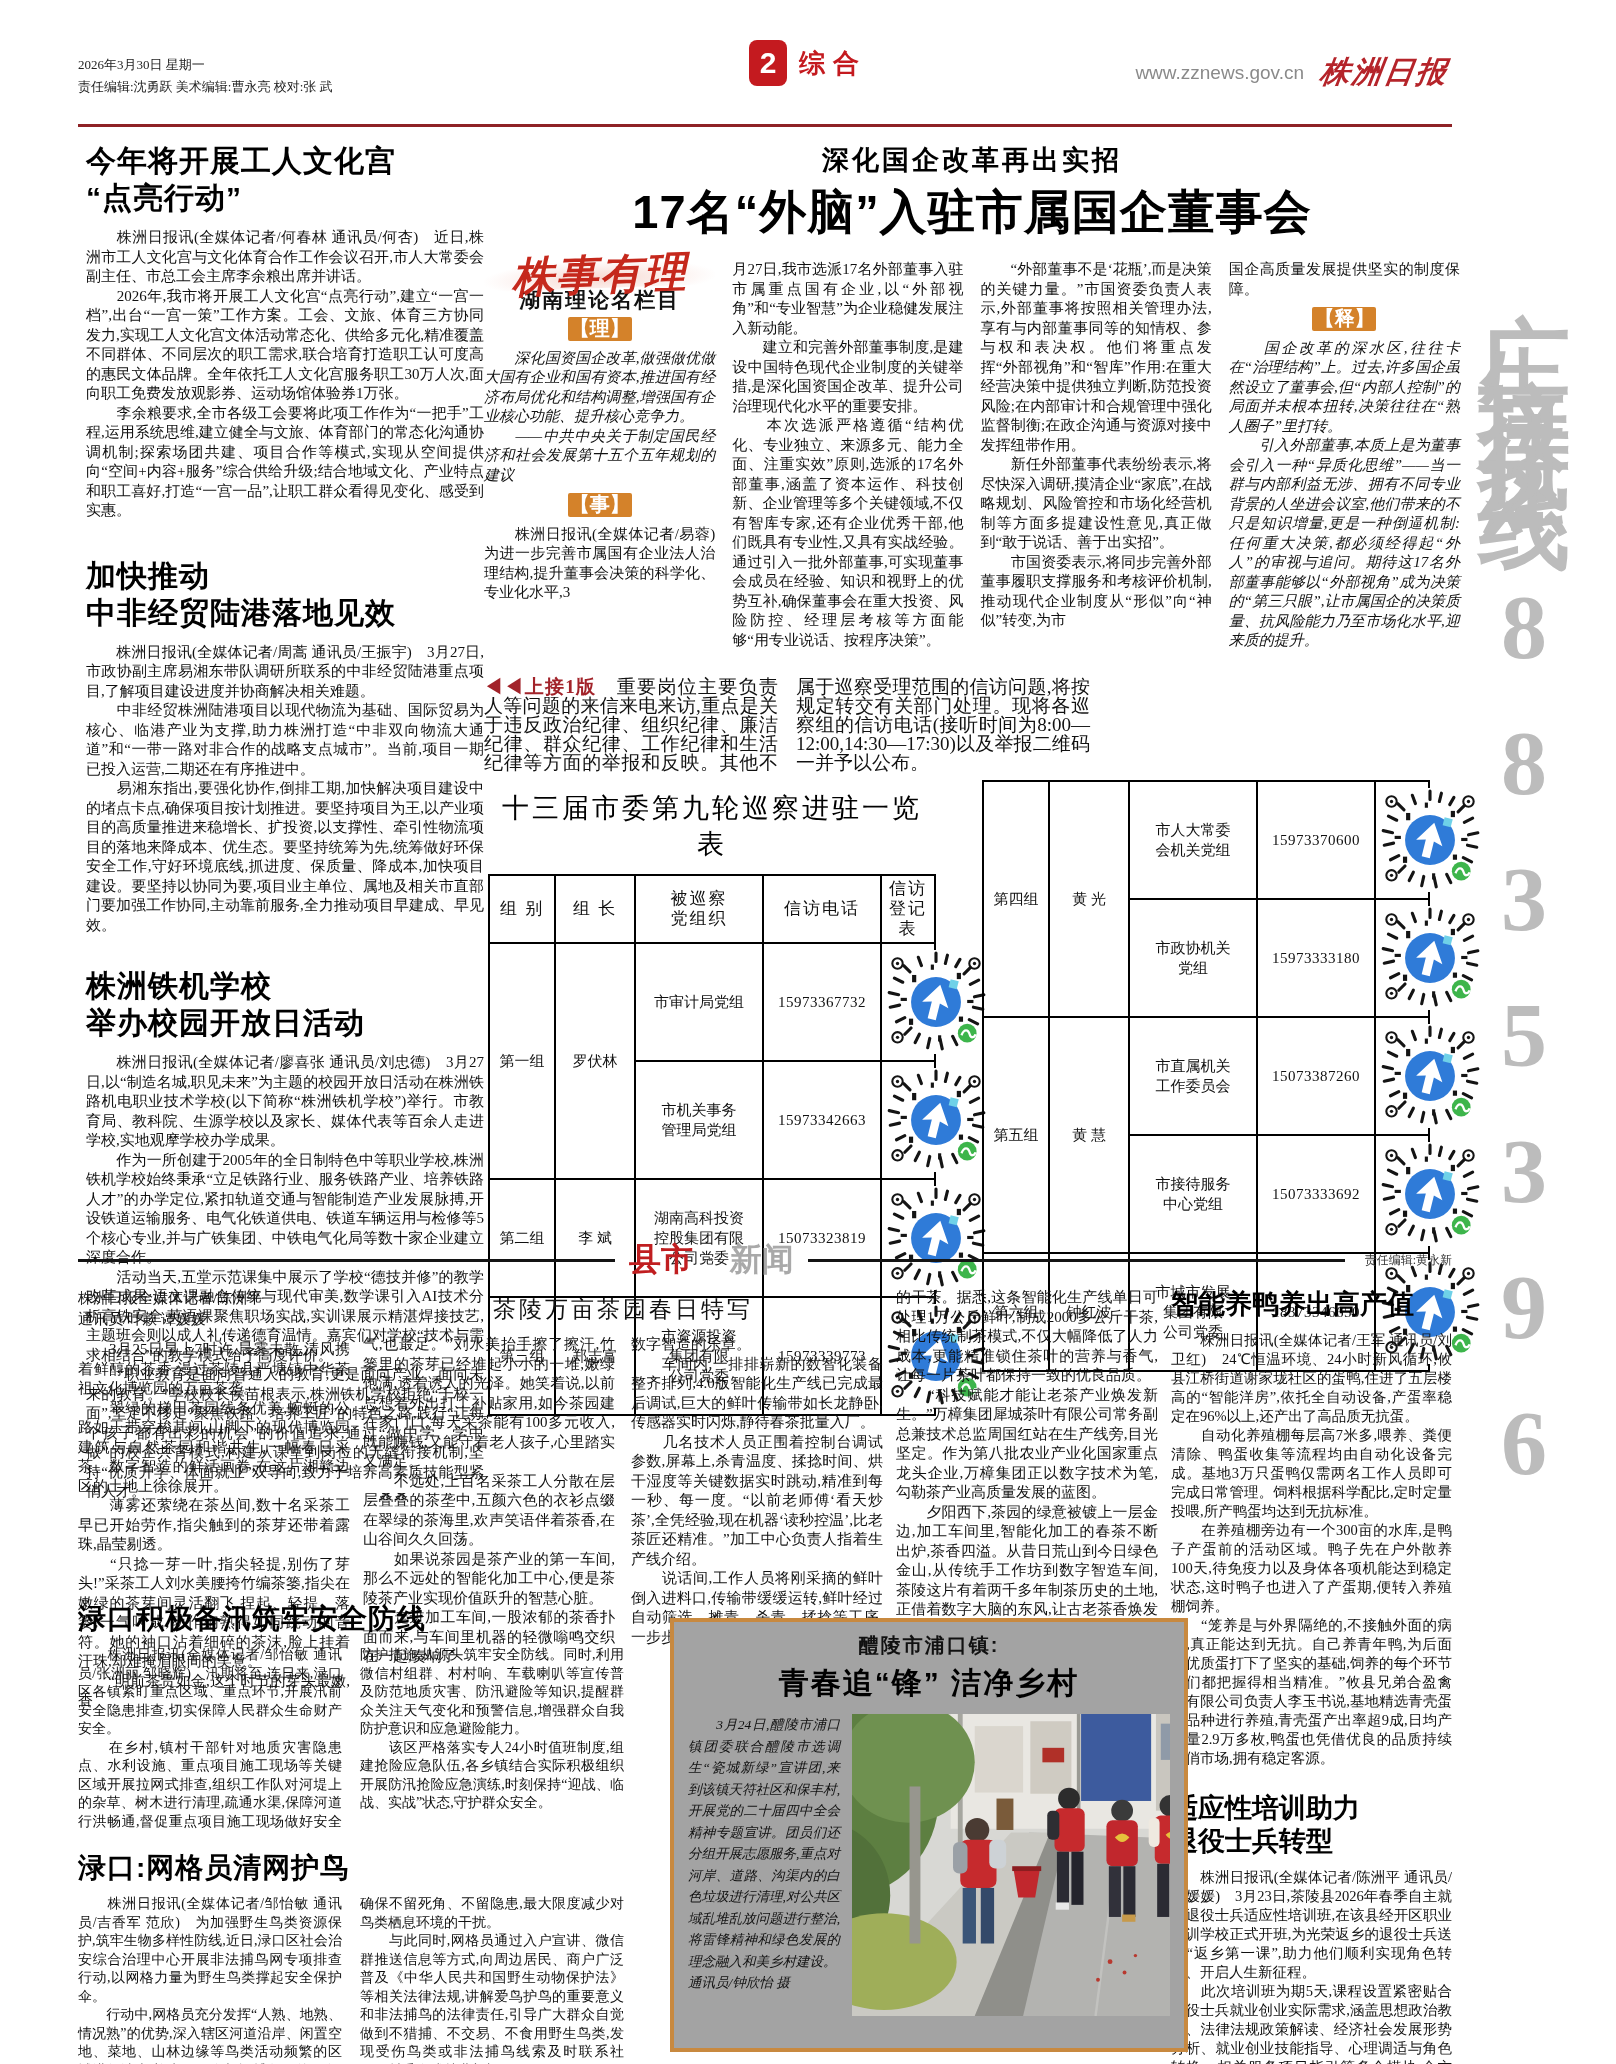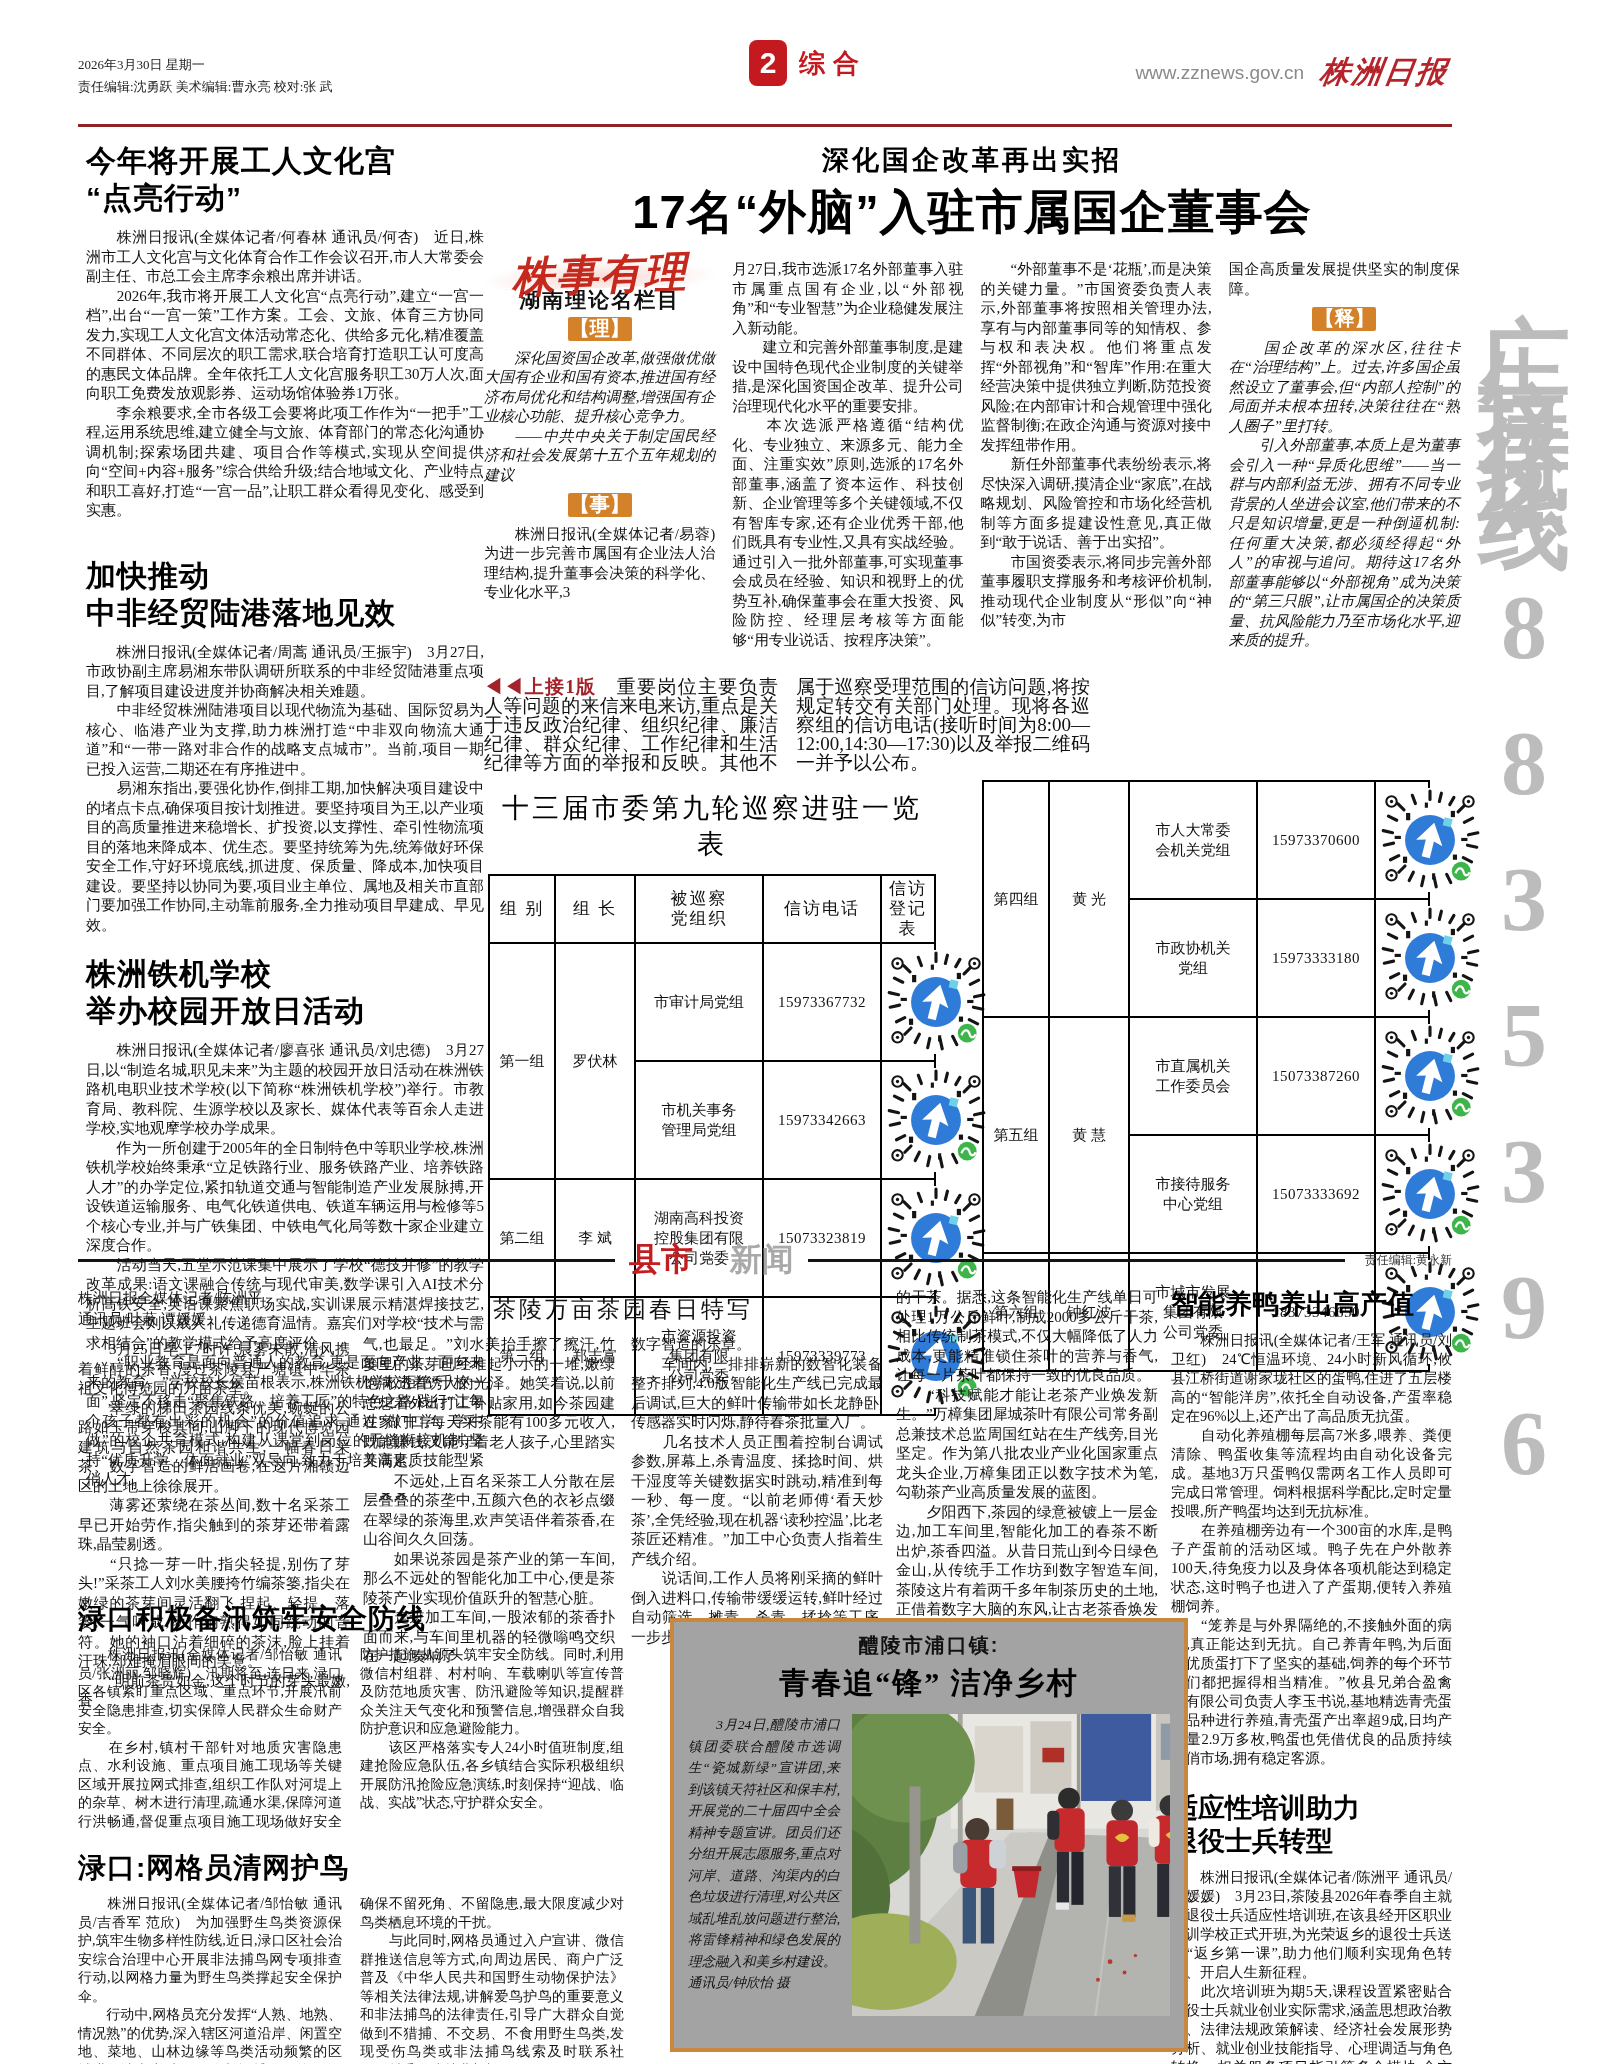--- a/index.html
+++ b/index.html
@@ -35,7 +35,7 @@
   .left-col{width:398px;flex:none;}
   .left-col .art-head{font-size:30px;line-height:37px;letter-spacing:1px;}
   .left-col .art-body{font-size:15px;line-height:19.5px;margin-top:12px;}
-  .mt1{margin-top:36px;} .mt2{margin-top:20px;}
+  .mt1{margin-top:36px;} .mt2{margin-top:32px;}
 
   .right-area{flex:1;min-width:0;}
   .kicker{text-align:center;font-size:27px;letter-spacing:3px;font-weight:600;

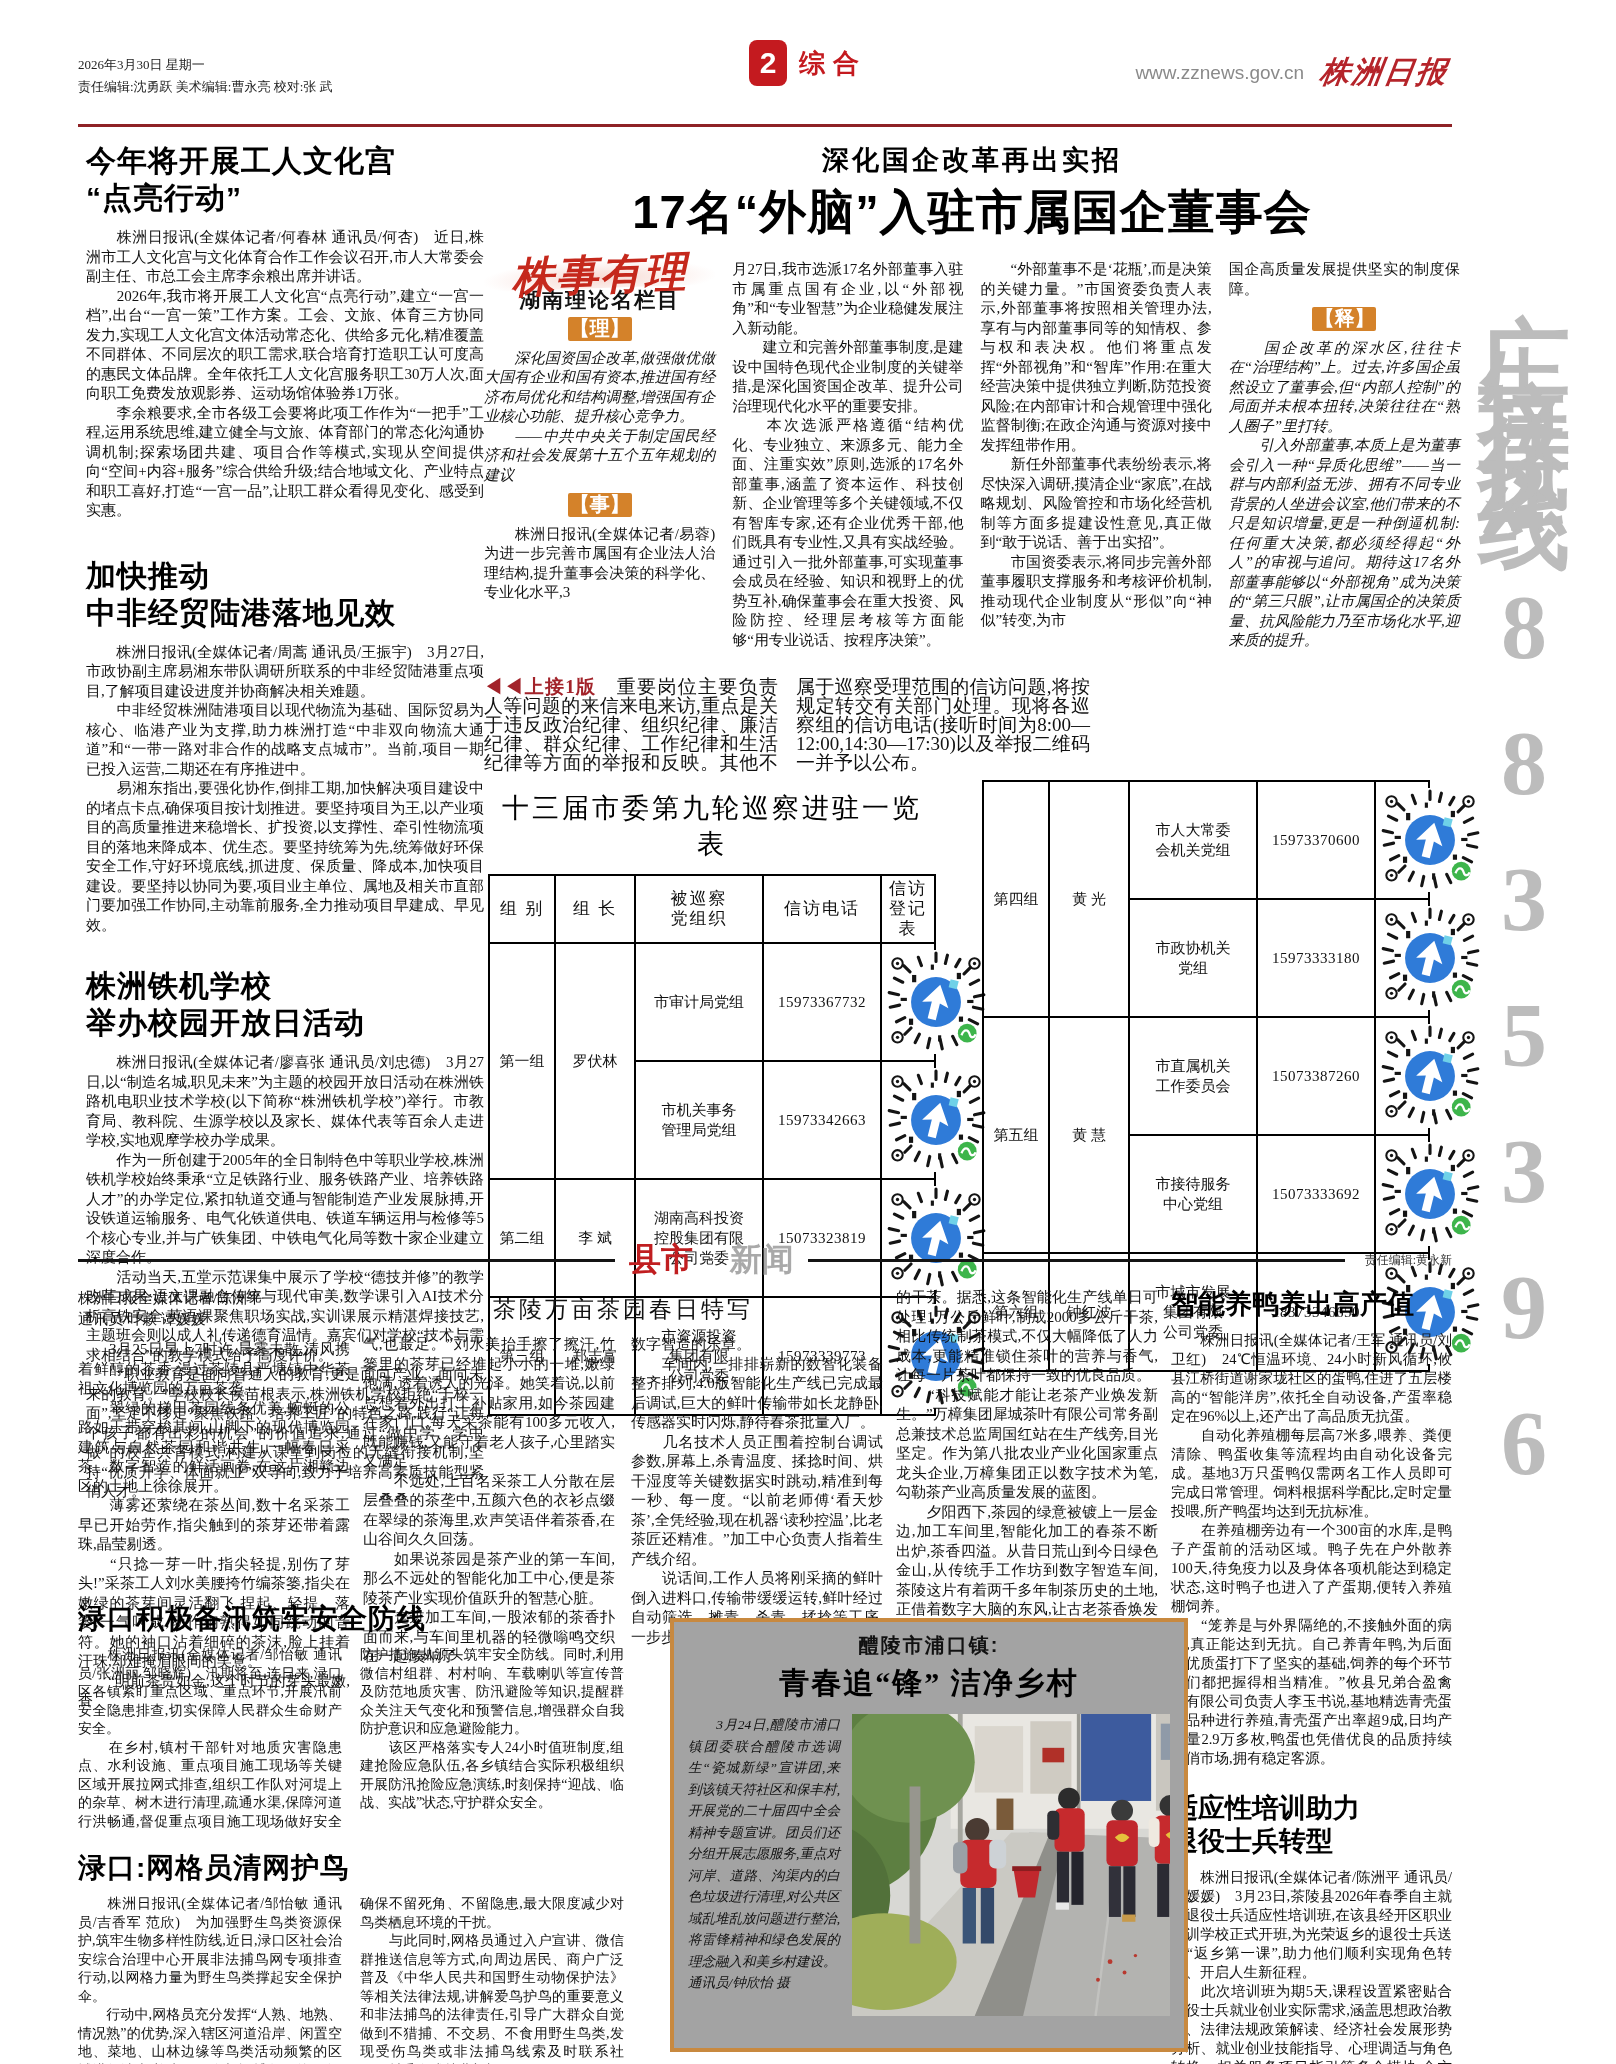--- a/index.html
+++ b/index.html
@@ -104,7 +104,7 @@
            border:4px solid #c8893f;box-sizing:border-box;padding:10px 14px;background:#a3a3a3;margin-left:38px;}
   .box-kicker{text-align:center;font-size:20px;font-weight:bold;letter-spacing:2px;
               font-family:"Liberation Sans",sans-serif;}
-  .box-title{text-align:center;font-size:30px;letter-spacing:2px;margin:4px 0 10px;font-family:Liberation Serif, serif;}
+  .box-title{text-align:center;font-size:30px;letter-spacing:2px;margin:4px 0 10px;}
   .box-flex{display:flex;gap:12px;}
   .box-caption{width:152px;font-style:italic;font-size:13.5px;line-height:21.5px;}
   .box-photo{flex:1;height:302px;}

